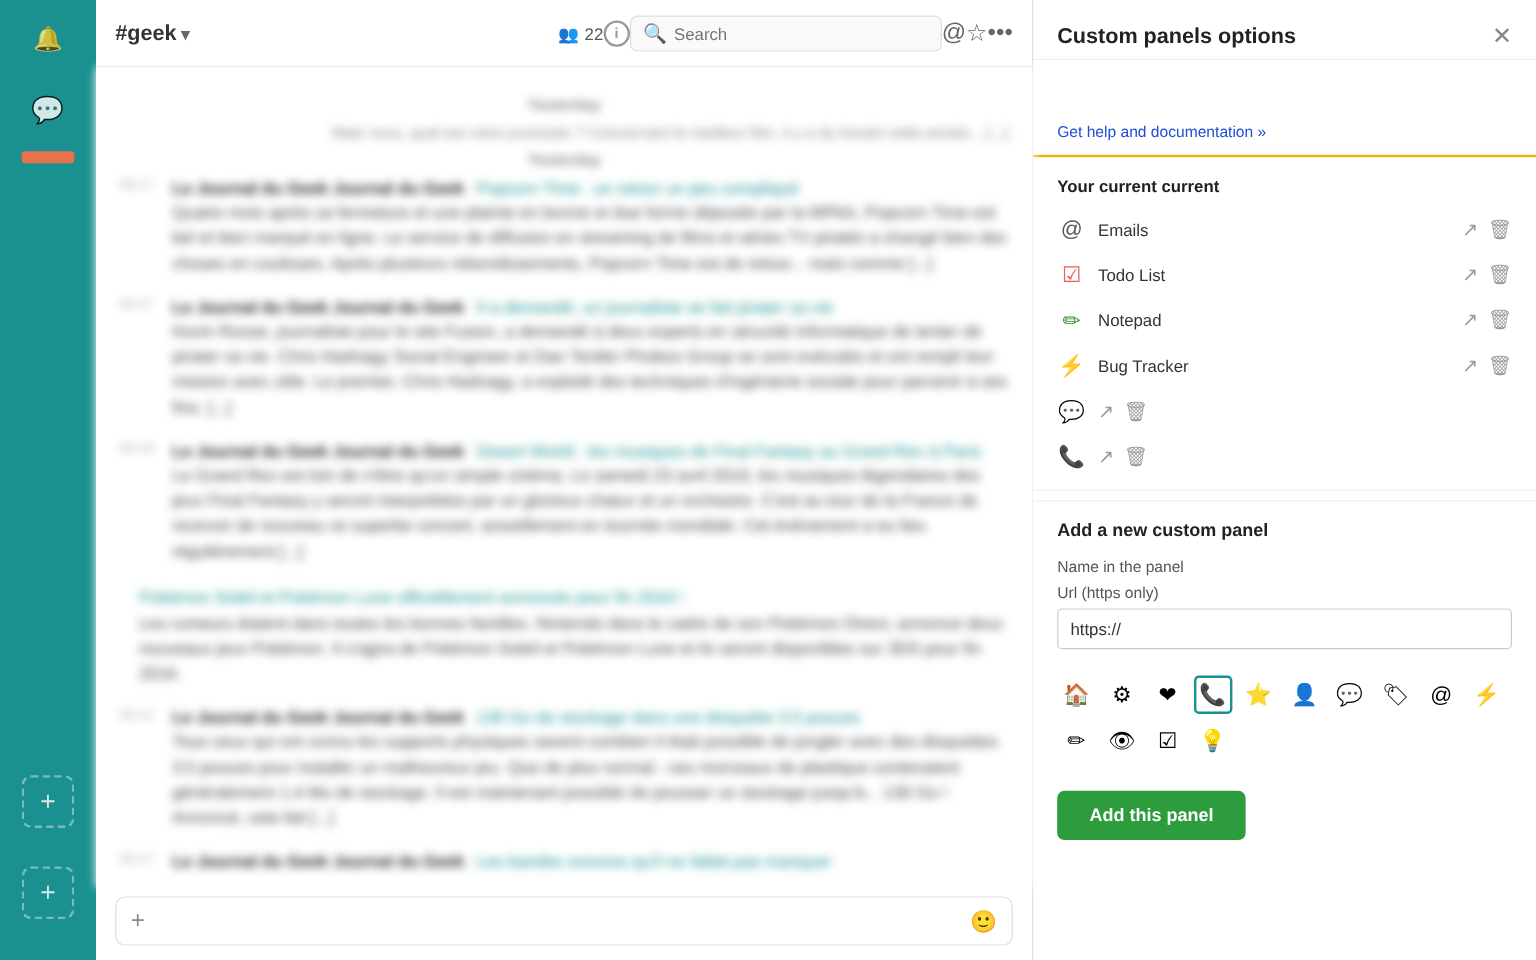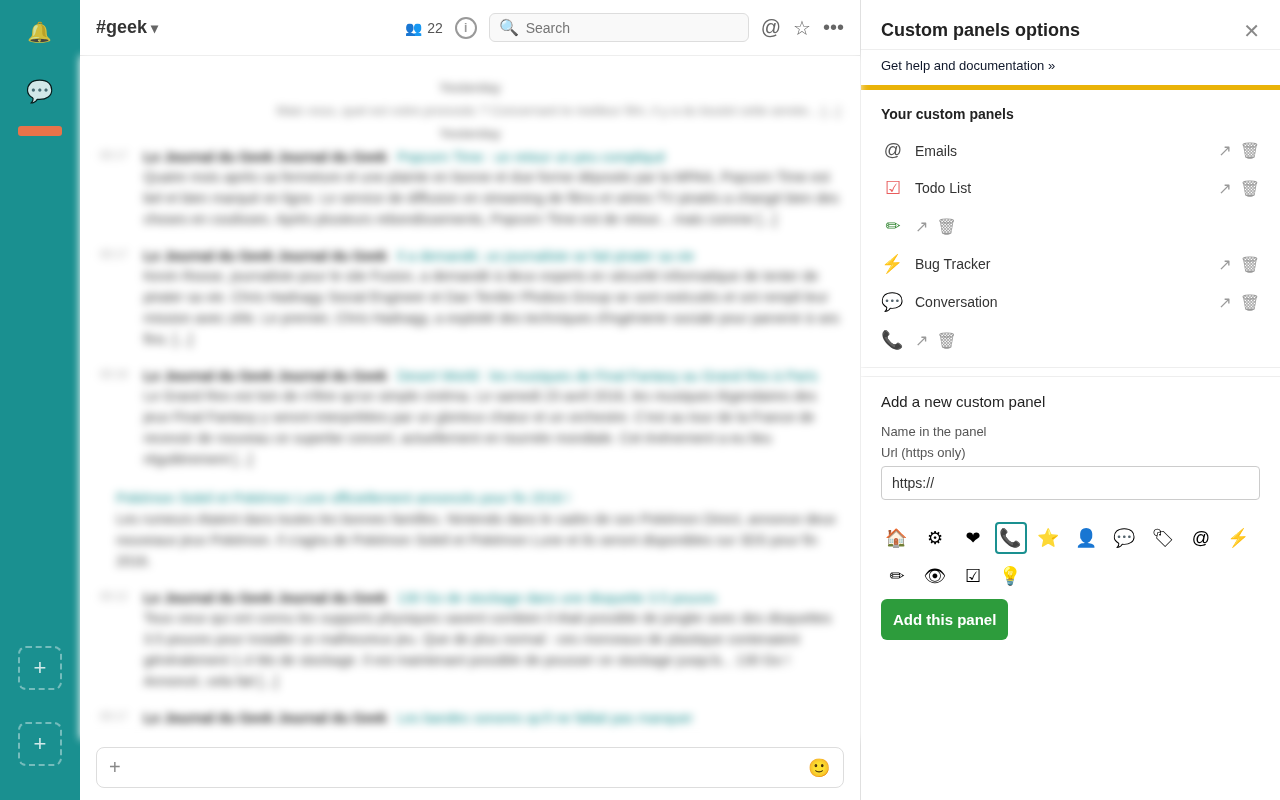--- a/index.html
+++ b/index.html
@@ -66,7 +66,6 @@
       padding: 0 16px;
       height: 56px;
       border-bottom: 1px solid #e0e0e0;
-      gap: 12px;
       background: #fff;
     }
     .channel-name {

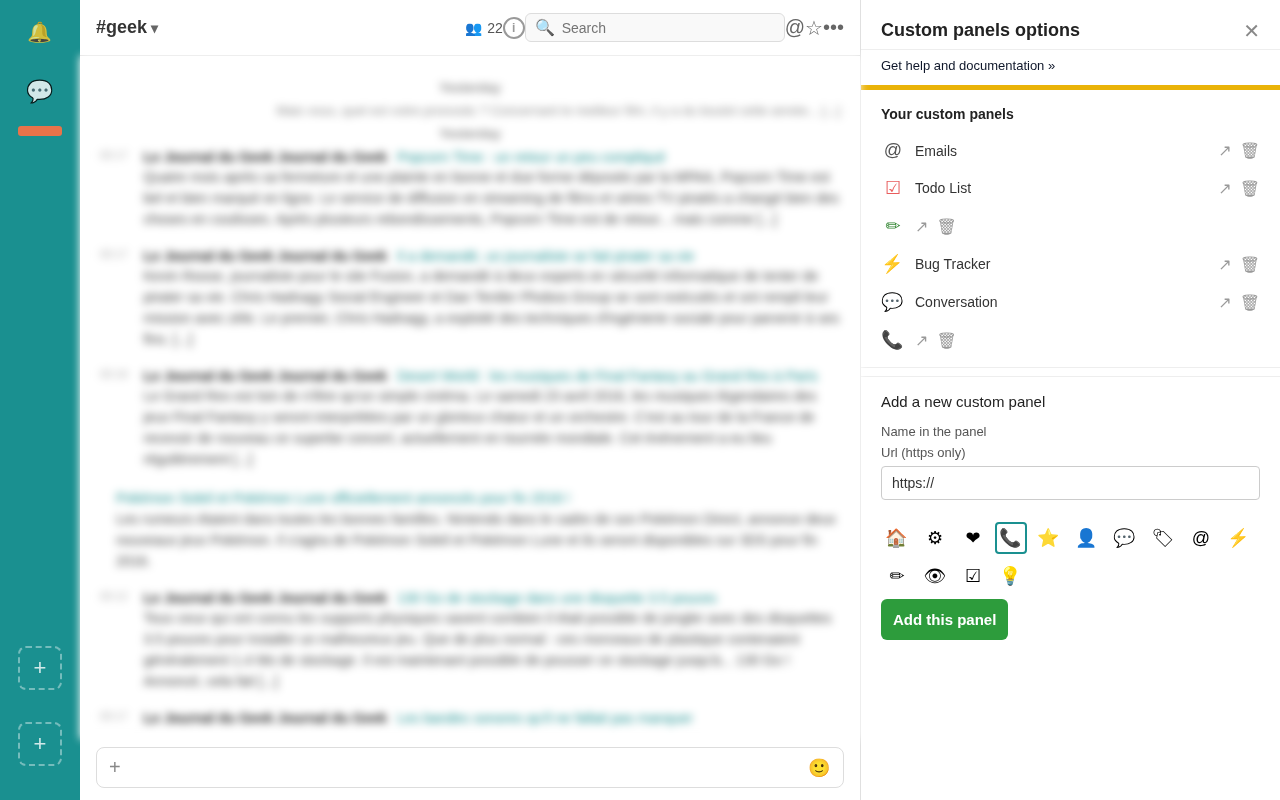--- a/index.html
+++ b/index.html
@@ -197,11 +197,12 @@
     }
     .panel-help-link {
       font-size: 13px;
-      color: #0f172a;
+      color: #1d4ed8;
       text-decoration: none;
       padding: 8px 20px 12px;
       display: block;
-      border-bottom: 5px solid #eab308;
+      border-bottom: 2px solid #eab308;
+      margin-top: 44px;
     }
 
     .section-title {

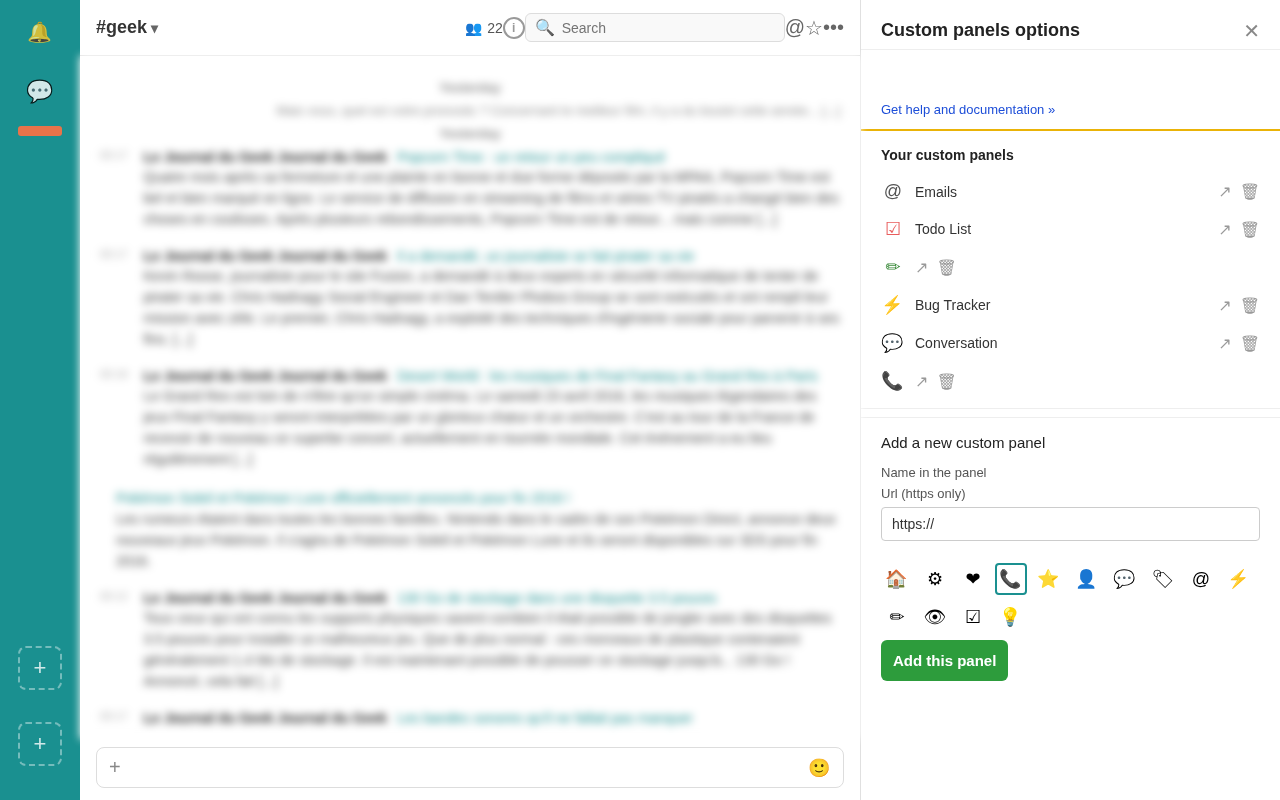--- a/index.html
+++ b/index.html
@@ -417,7 +417,7 @@
 
   <a class="panel-help-link">Get help and documentation »</a>
 
-  <div class="section-title">Your custom panels</div>
+  <div class="section-title">Your current current</div>
 
   <div class="panel-item">
     <span class="panel-item-icon" style="color:#555;">@</span>

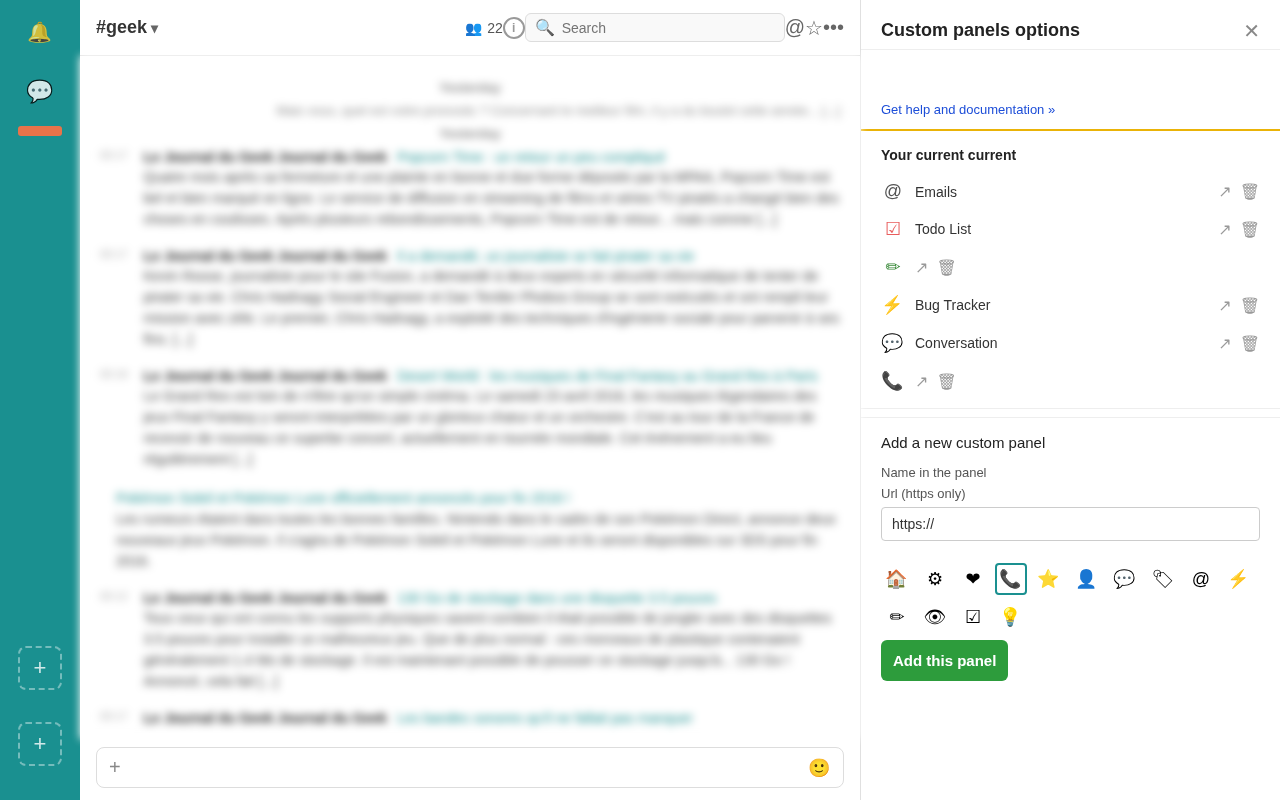--- a/index.html
+++ b/index.html
@@ -439,6 +439,7 @@
 
   <div class="panel-item">
     <span class="panel-item-icon" style="color:#3a8a3a;">✏</span>
+    <span class="panel-item-label">Notepad</span>
     <div class="panel-item-actions">
       <span class="panel-item-action">↗</span>
       <span class="panel-item-action">🗑</span>

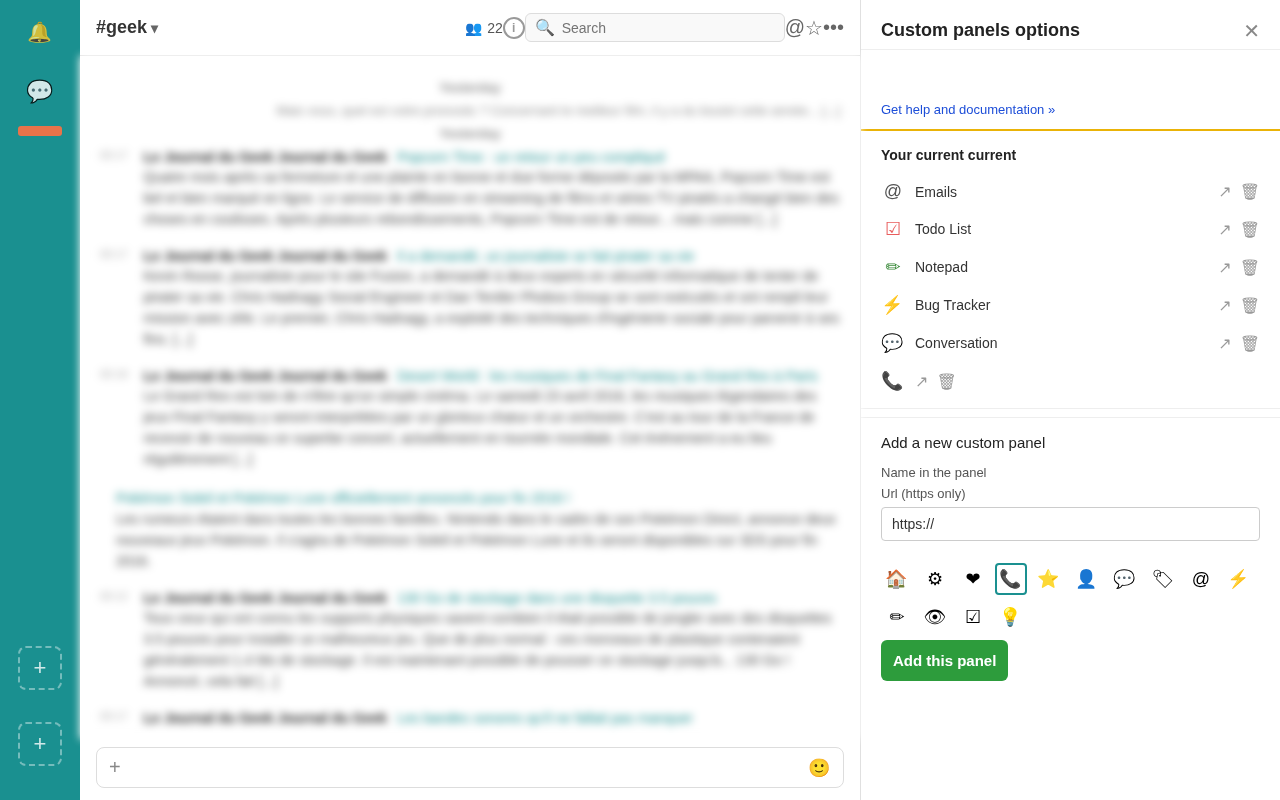--- a/index.html
+++ b/index.html
@@ -457,7 +457,6 @@
 
   <div class="panel-item">
     <span class="panel-item-icon" style="color:#5555cc;">💬</span>
-    <span class="panel-item-label">Conversation</span>
     <div class="panel-item-actions">
       <span class="panel-item-action">↗</span>
       <span class="panel-item-action">🗑</span>

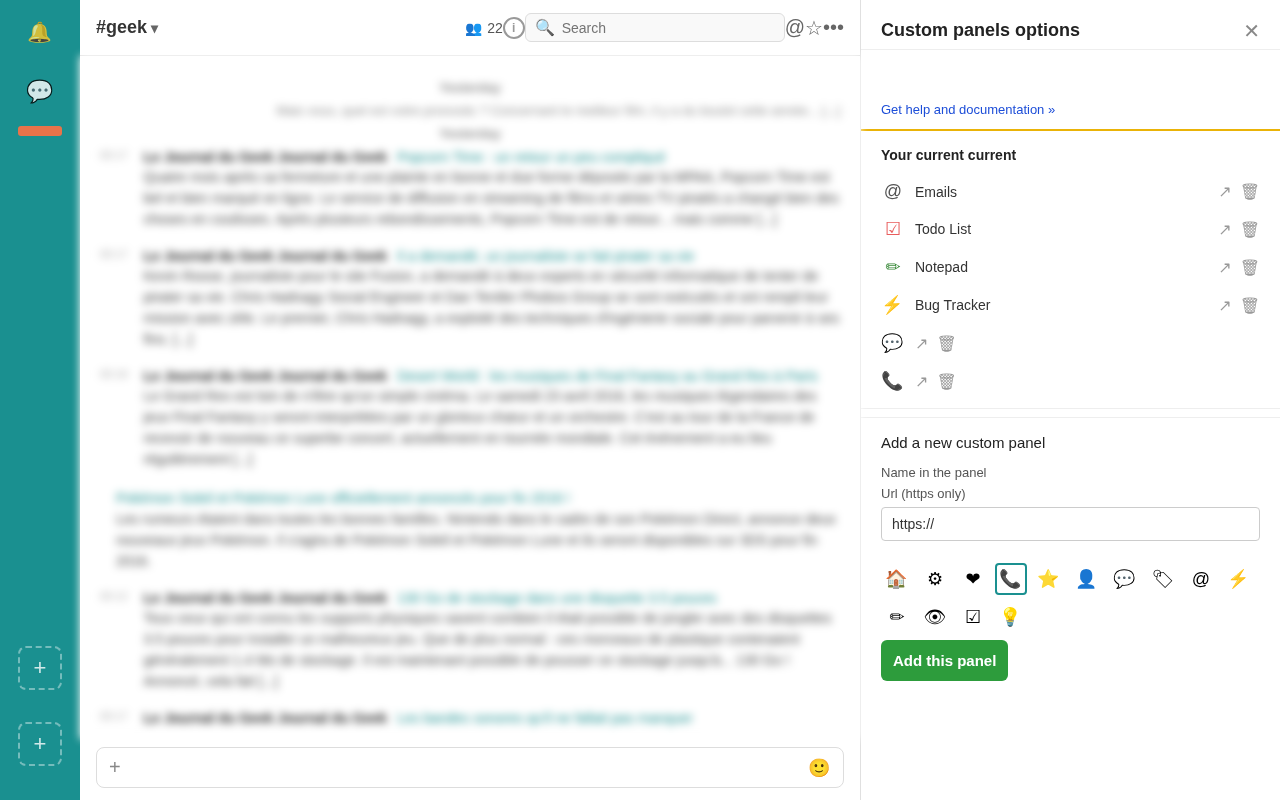--- a/index.html
+++ b/index.html
@@ -244,7 +244,7 @@
     }
     .add-panel-title {
       font-size: 15px;
-      font-weight: 400;
+      font-weight: 700;
       color: #222;
       margin-bottom: 14px;
     }

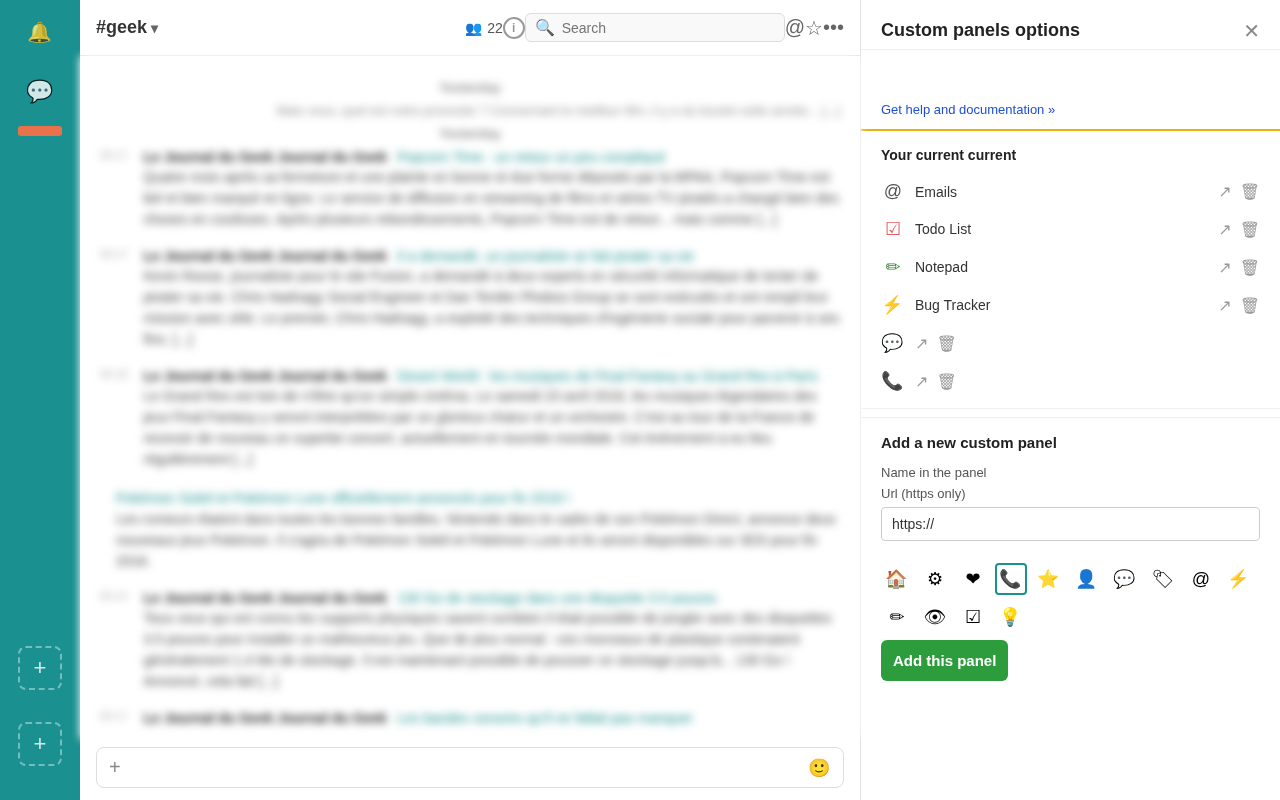--- a/index.html
+++ b/index.html
@@ -288,11 +288,11 @@
       color: #fff;
       border: none;
       border-radius: 6px;
-      padding: 12px 12px;
+      padding: 12px 27px;
       font-size: 15px;
       font-weight: 600;
       cursor: pointer;
-      margin-top: 7px;
+      margin-top: 26px;
       display: inline-block;
     }
   </style>

